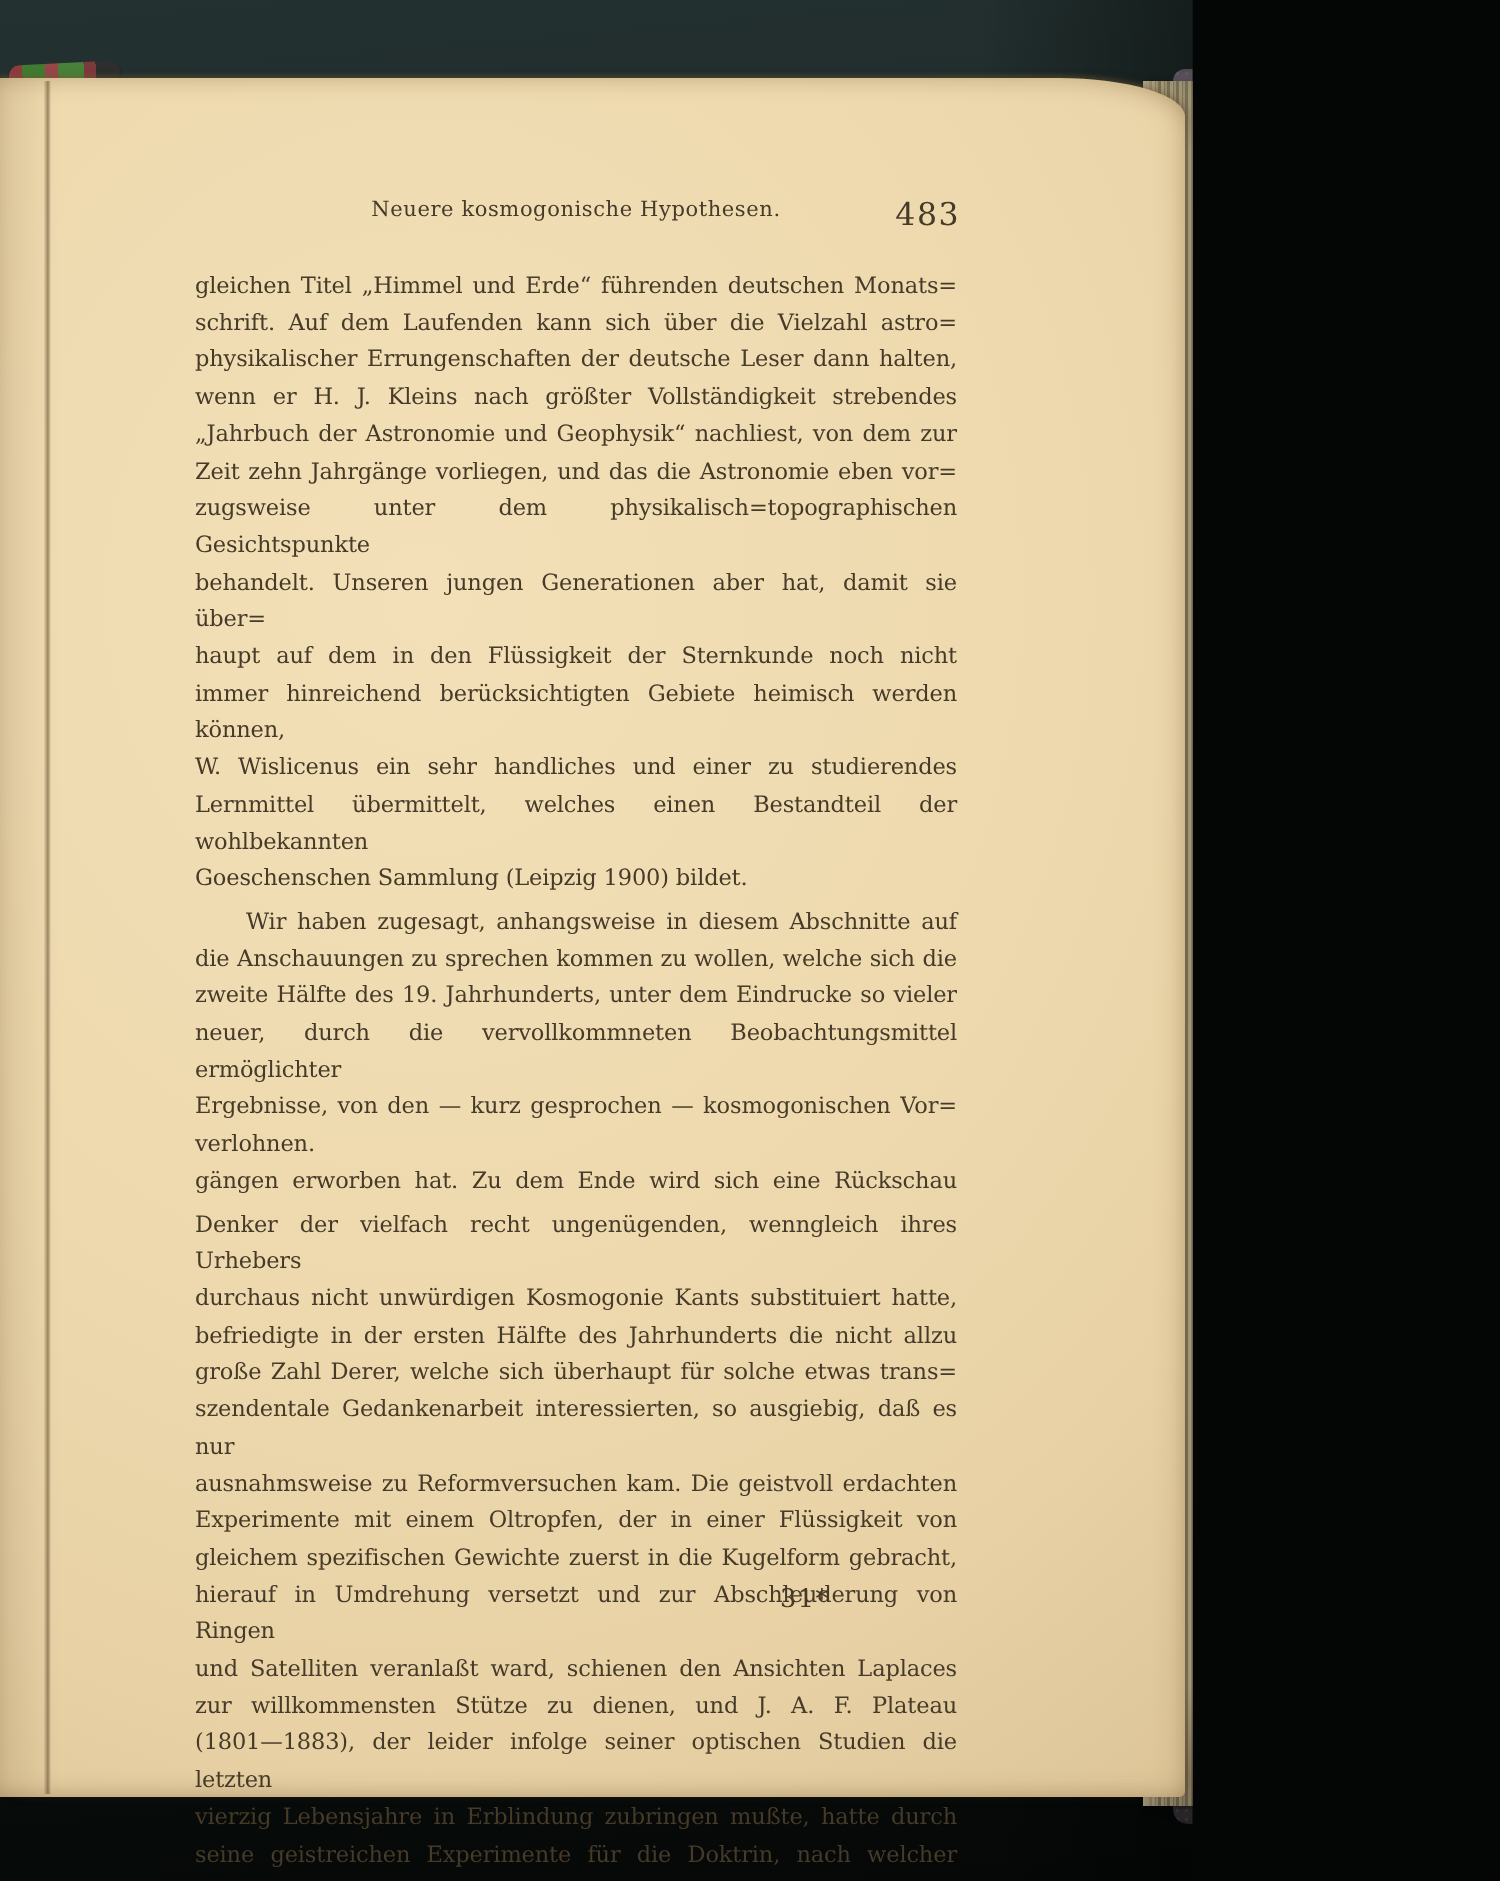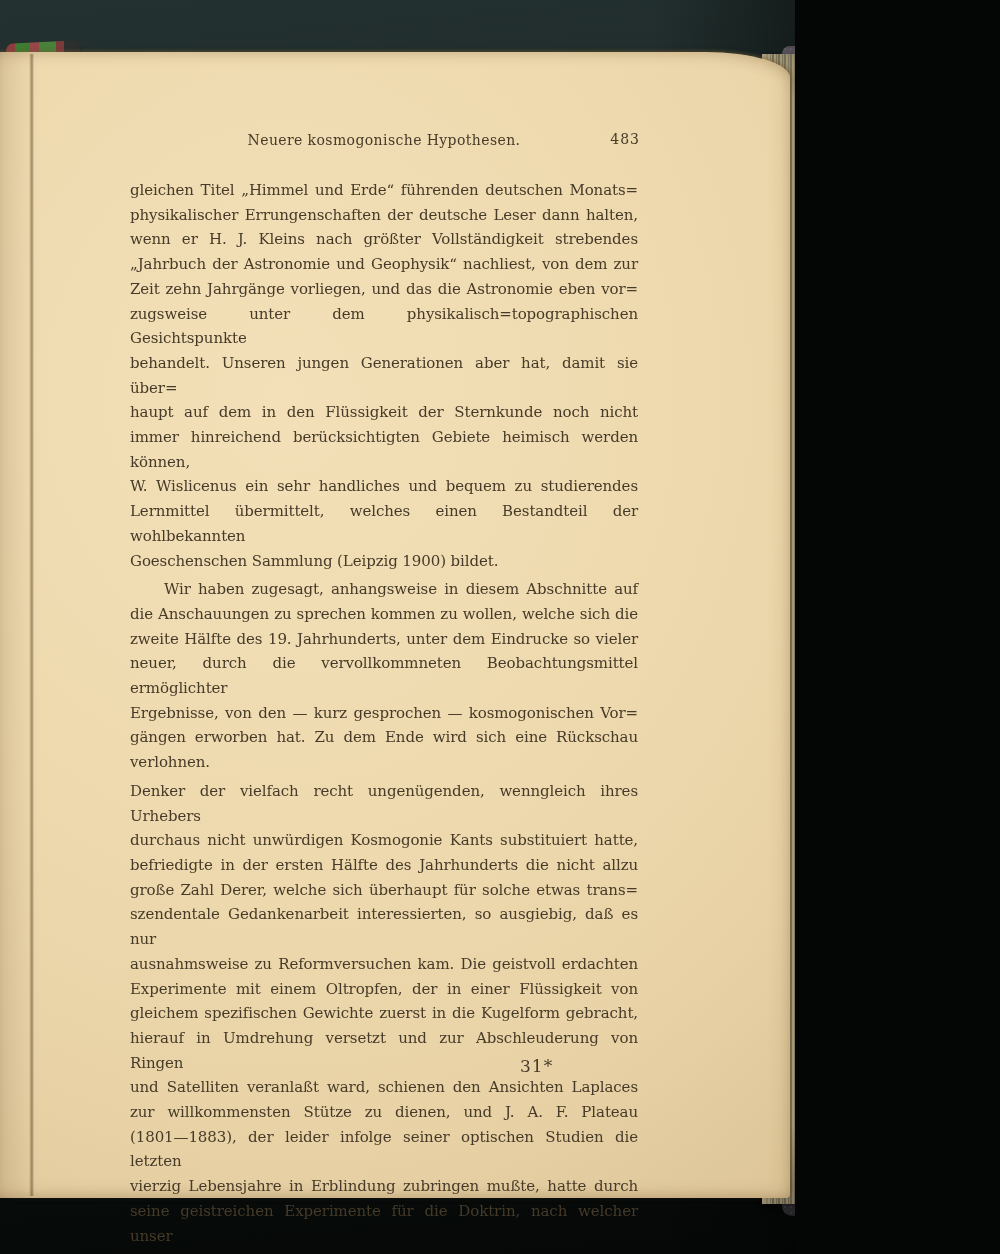--- a/index.html
+++ b/index.html
@@ -83,7 +83,7 @@
   }
   .running-header{position:relative;height:26px;font-size:14px;}
   .running-header .title{display:block;text-align:center;letter-spacing:.4px;}
-  .running-header .pageno{position:absolute;right:2px;top:-1px;font-size:14px;letter-spacing:1px;}
+  .running-header .pageno{position:absolute;right:2px;top:-1px;font-size:21px;letter-spacing:1px;}
   .body-text{margin-top:20px;font-size:15px;line-height:24.7px;letter-spacing:-0.1px;}
   .paragraph{margin:4px;}
   .line{text-align:justify;text-align-last:justify;white-space:normal;}

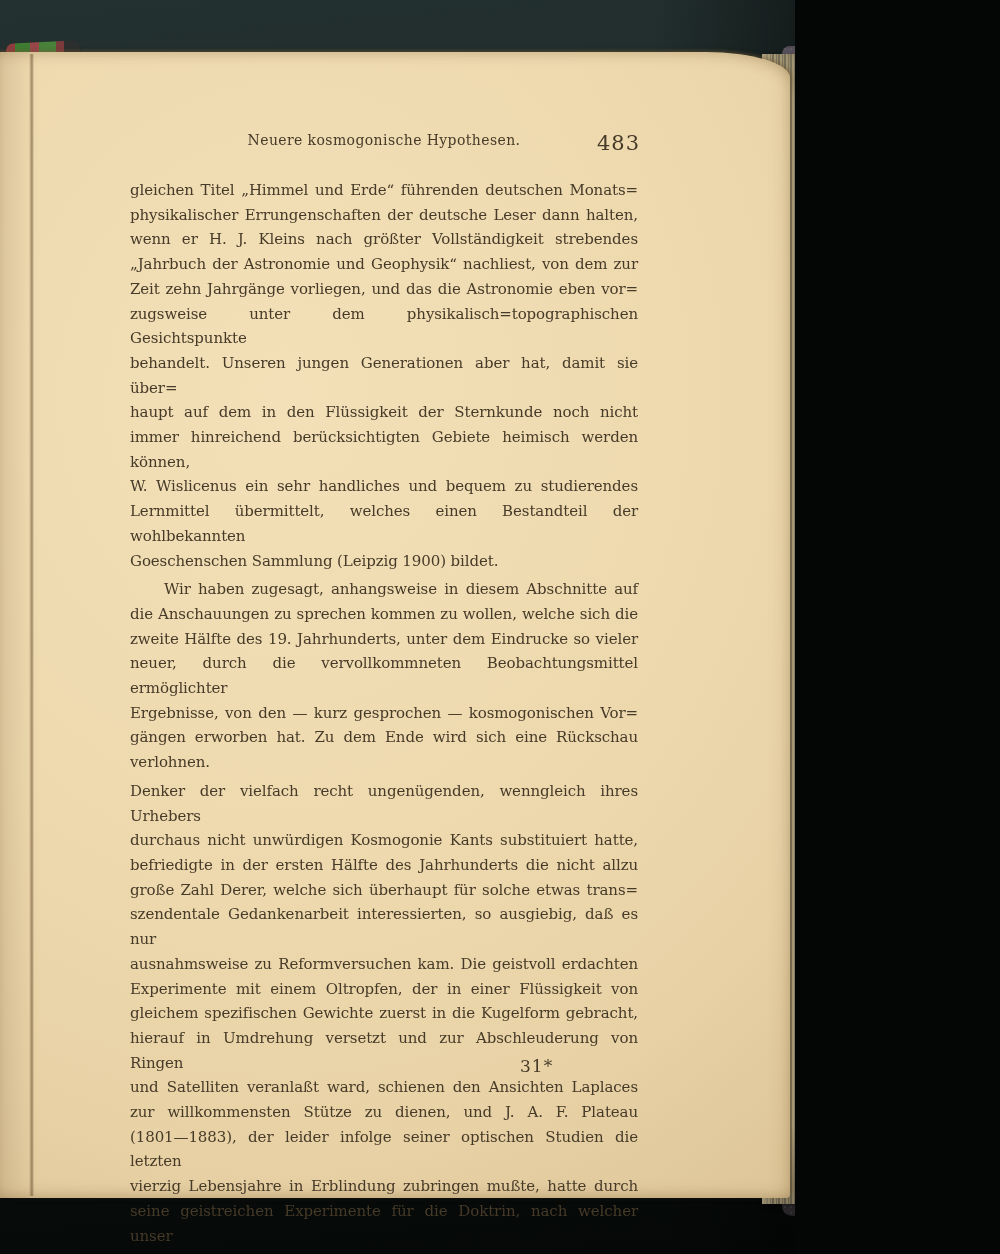--- a/index.html
+++ b/index.html
@@ -112,6 +112,7 @@
     <div class="body-text">
         <div class="paragraph">
           <div class="line">gleichen Titel „Himmel und Erde“ führenden deutschen Monats=</div>
+          <div class="line">schrift.  Auf dem Laufenden kann sich über die Vielzahl astro=</div>
           <div class="line">physikalischer Errungenschaften der deutsche Leser dann halten,</div>
           <div class="line">wenn er H. J. Kleins nach größter Vollständigkeit strebendes</div>
           <div class="line">„Jahrbuch der Astronomie und Geophysik“ nachliest, von dem zur</div>

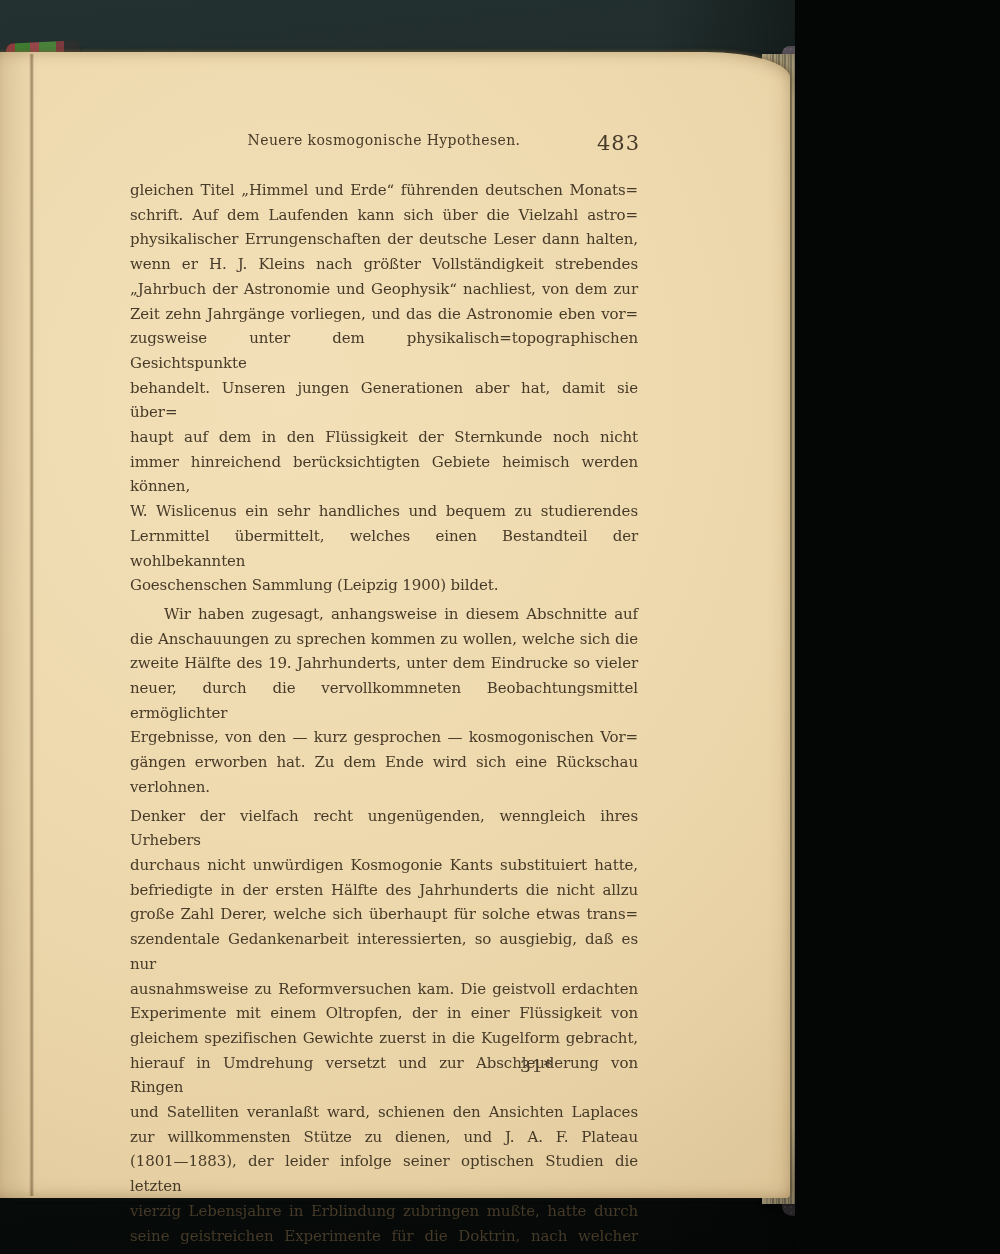--- a/index.html
+++ b/index.html
@@ -121,7 +121,7 @@
           <div class="line">behandelt.  Unseren jungen Generationen aber hat, damit sie über=</div>
           <div class="line">haupt auf dem in den Flüssigkeit der Sternkunde noch nicht</div>
           <div class="line">immer hinreichend berücksichtigten Gebiete heimisch werden können,</div>
-          <div class="line">W. Wislicenus ein sehr handliches und bequem zu studierendes</div>
+          <div class="line">W. Wislicenus ein sehr handliches und einer zu studierendes</div>
           <div class="line">Lernmittel übermittelt, welches einen Bestandteil der wohlbekannten</div>
           <div class="line short-last">Goeschenschen Sammlung (Leipzig 1900) bildet.</div>
         </div>

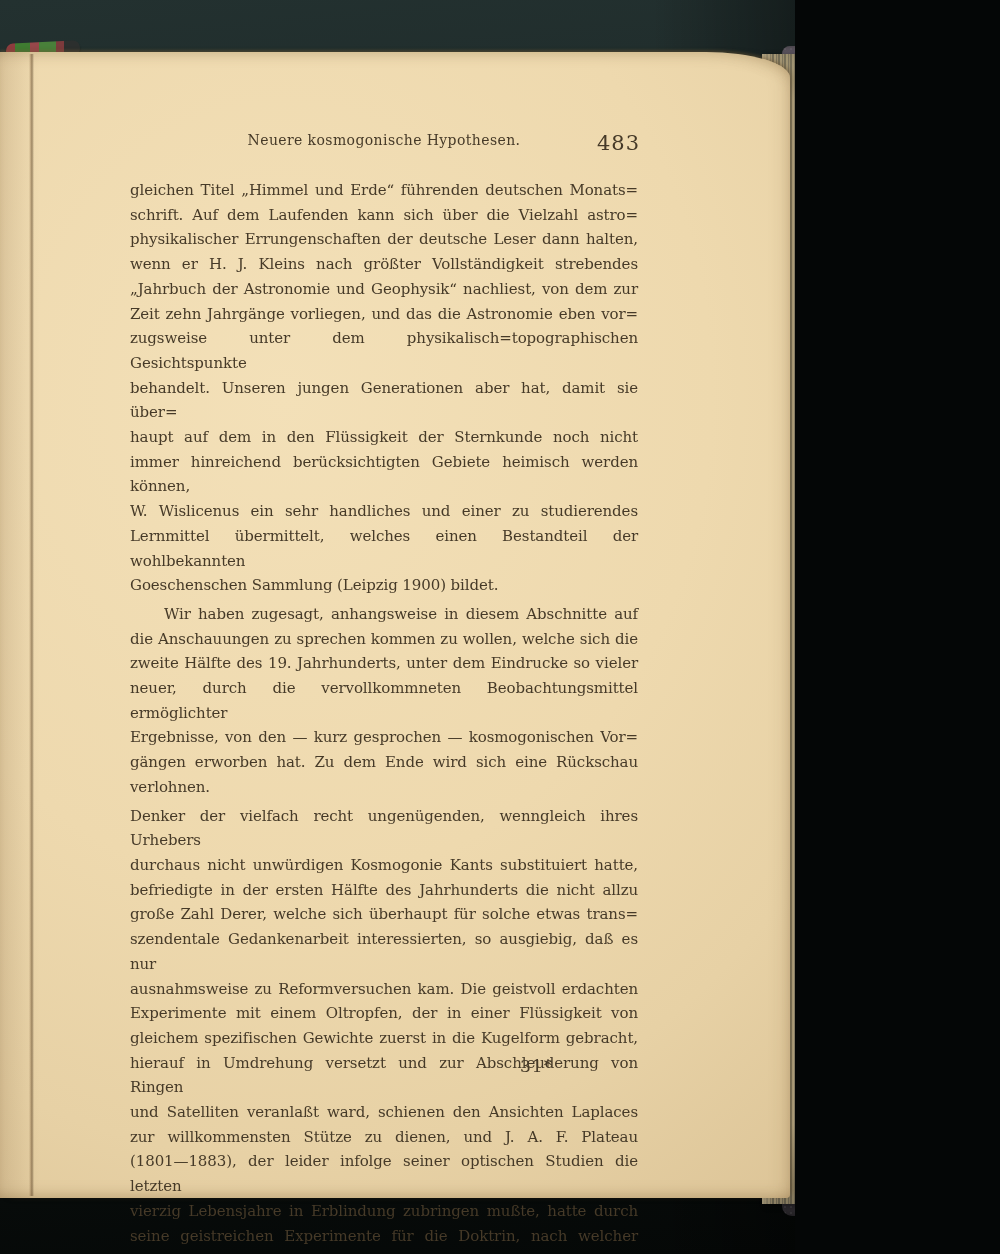--- a/index.html
+++ b/index.html
@@ -131,8 +131,8 @@
           <div class="line">zweite Hälfte des 19. Jahrhunderts, unter dem Eindrucke so vieler</div>
           <div class="line">neuer, durch die vervollkommneten Beobachtungsmittel ermöglichter</div>
           <div class="line">Ergebnisse, von den — kurz gesprochen — kosmogonischen Vor=</div>
+          <div class="line short-last">verlohnen.</div>
           <div class="line">gängen erworben hat.  Zu dem Ende wird sich eine Rückschau</div>
-          <div class="line short-last">verlohnen.</div>
         </div>
         <div class="paragraph">
           <div class="line">Denker der vielfach recht ungenügenden, wenngleich ihres Urhebers</div>

